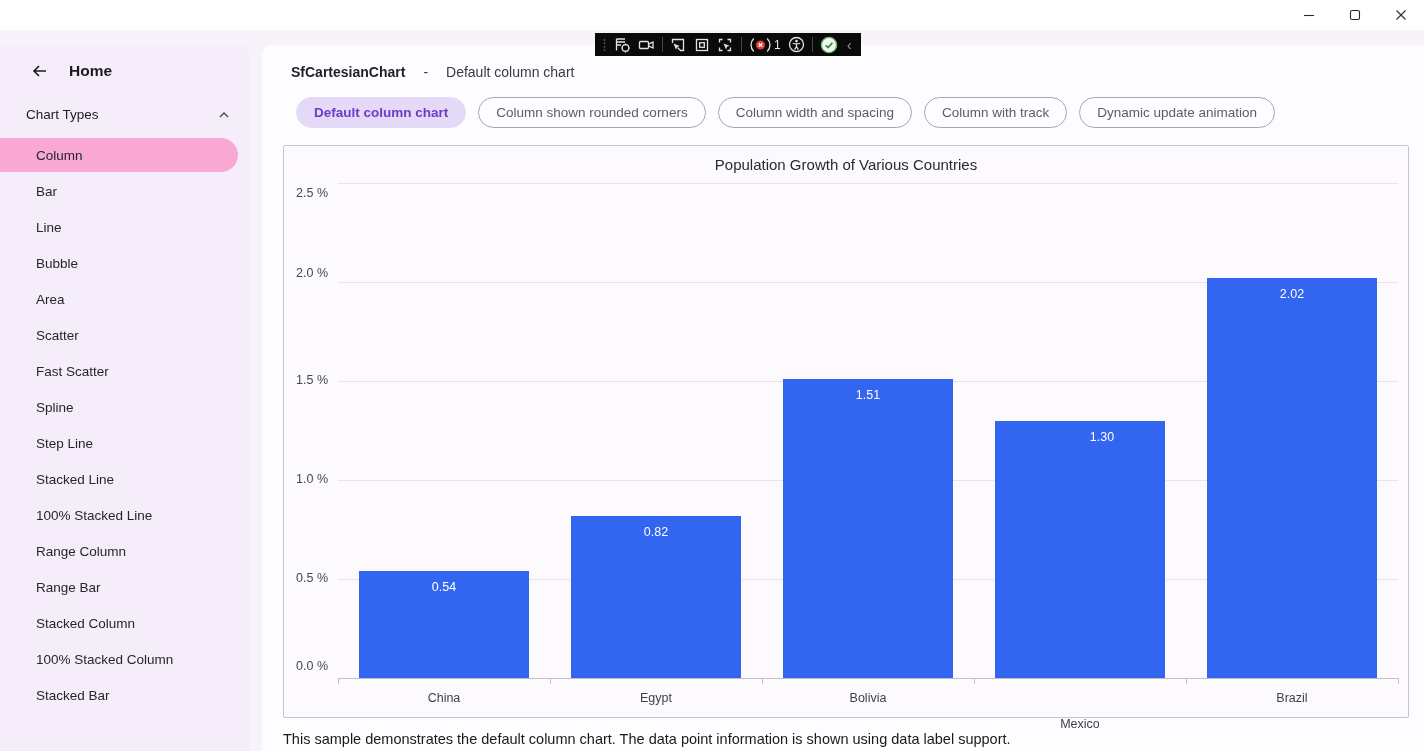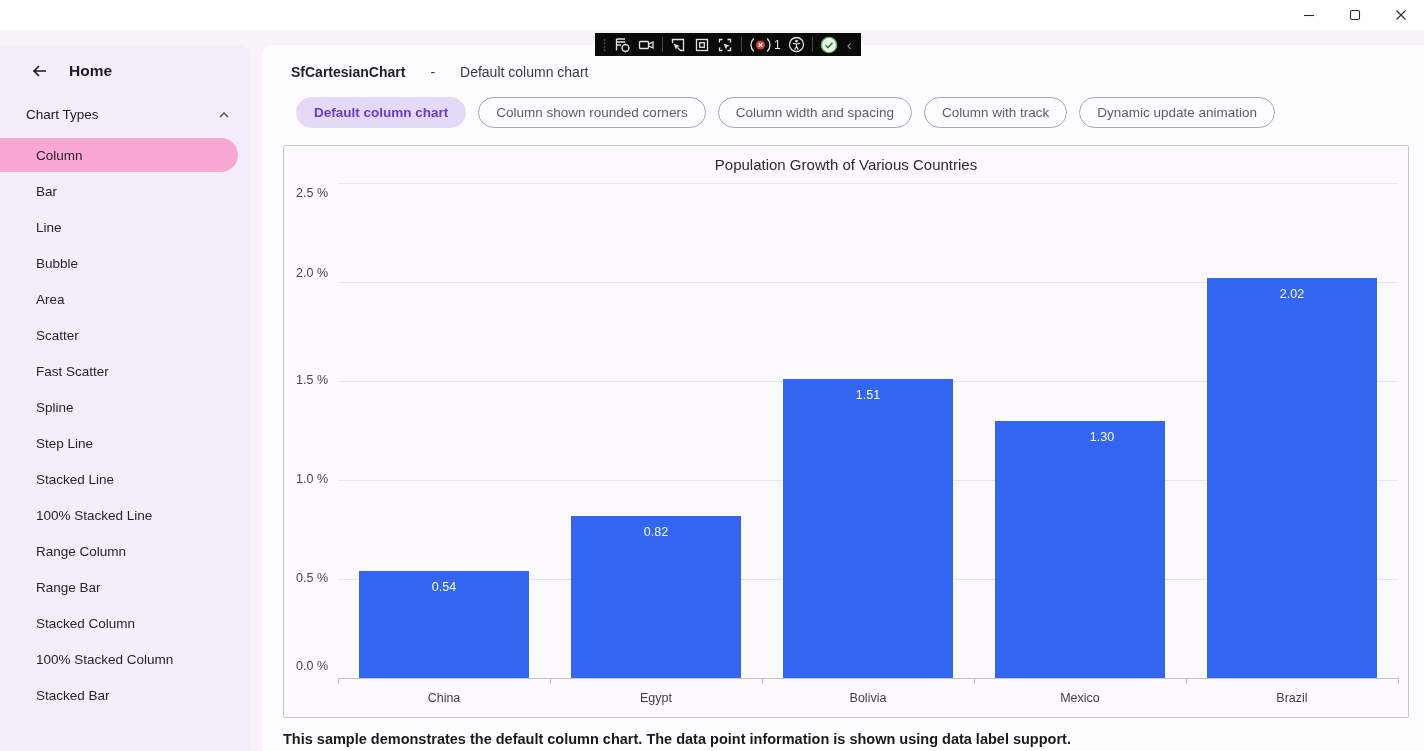--- a/index.html
+++ b/index.html
@@ -36,7 +36,7 @@
   
   .main { position:absolute; left:262px; top:45px; width:1162px; height:706px; background:#fdfcfe;
           border-top-left-radius:10px; }
-  .breadcrumb { position:absolute; left:29px; top:19px; display:flex; gap:25px; align-items:center;
+  .breadcrumb { position:absolute; left:29px; top:19px; display:flex; gap:18px; align-items:center;
                 font-size:14px; }
   .bc-control { font-weight:700; color:#1f1f23; }
   .bc-sep { color:#3c3c40; }

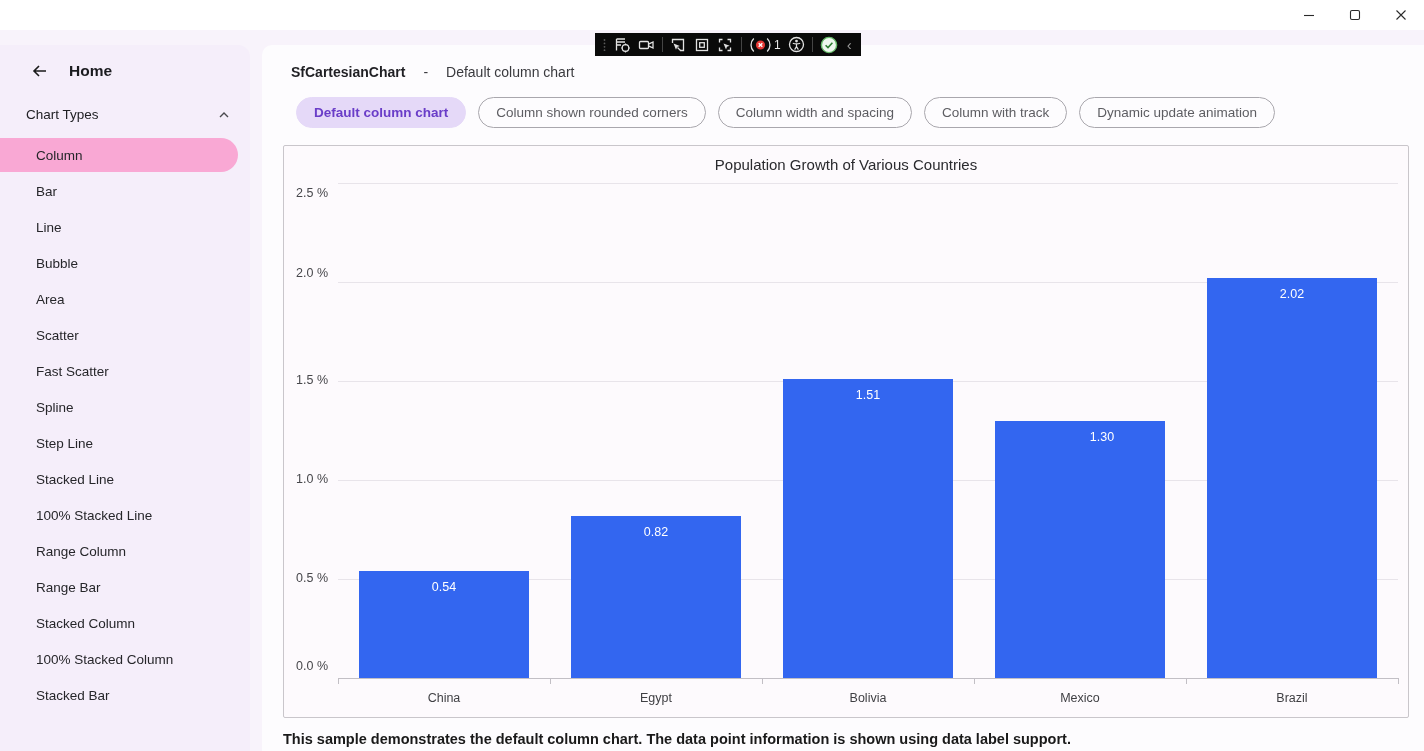--- a/index.html
+++ b/index.html
@@ -246,7 +246,7 @@
       <div class="catlab" style="left: 478px; top: 545px; width: 212px;">Bolivia</div>
       <div class="bar" style="left: 711px; top: 275px; width: 170px; height: 257px; background: rgb(51, 102, 240);"></div>
       <div class="bar-label" style="left: 711px; top: 284px; width: 170px; padding-left: 44px;">1.30</div>
-      <div class="catlab" style="left: 690px; top: 545px; width: 212px;">Mexico</div>
+      <div class="catlab" style="left: 690px; top: 571px; width: 212px;">Mexico</div>
       <div class="bar" style="left: 923px; top: 132px; width: 170px; height: 400px; background: rgb(51, 102, 240);"></div>
       <div class="bar-label" style="left: 923px; top: 141px; width: 170px;">2.02</div>
       <div class="catlab" style="left: 902px; top: 545px; width: 212px;">Brazil</div>

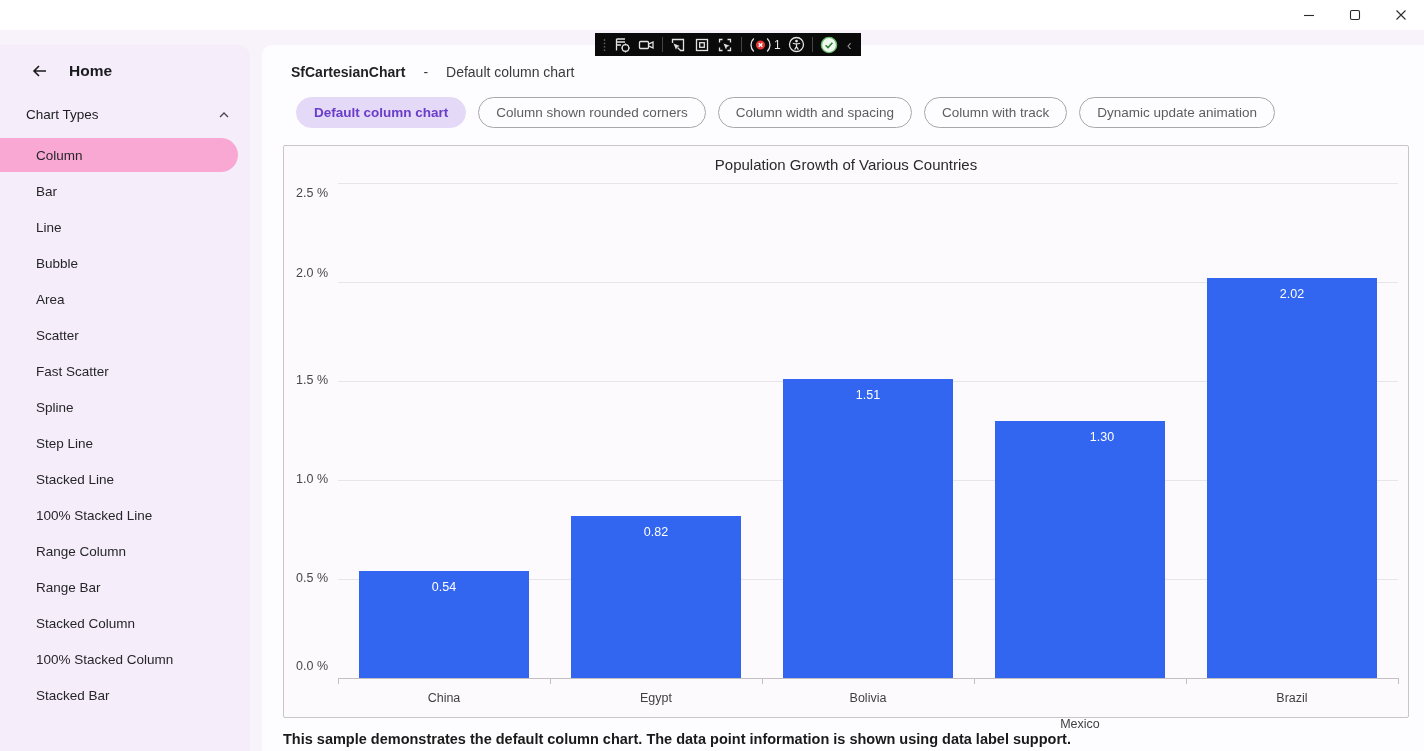--- a/index.html
+++ b/index.html
@@ -61,7 +61,7 @@
   .bar-label { position:absolute; text-align:center; font-size:12.5px; color:#ffffff; }
   .catlab { position:absolute; text-align:center; font-size:12.5px; color:#3f3f43; }
 
-  .desc { position:absolute; left:21px; top:686px; font-size:14.5px; color:#1a1a1a;font-weight:bold; }
+  .desc { position:absolute; left:21px; top:686px; font-size:14.5px; color:#1a1a1a; }
 </style>
 </head>
 <body>

